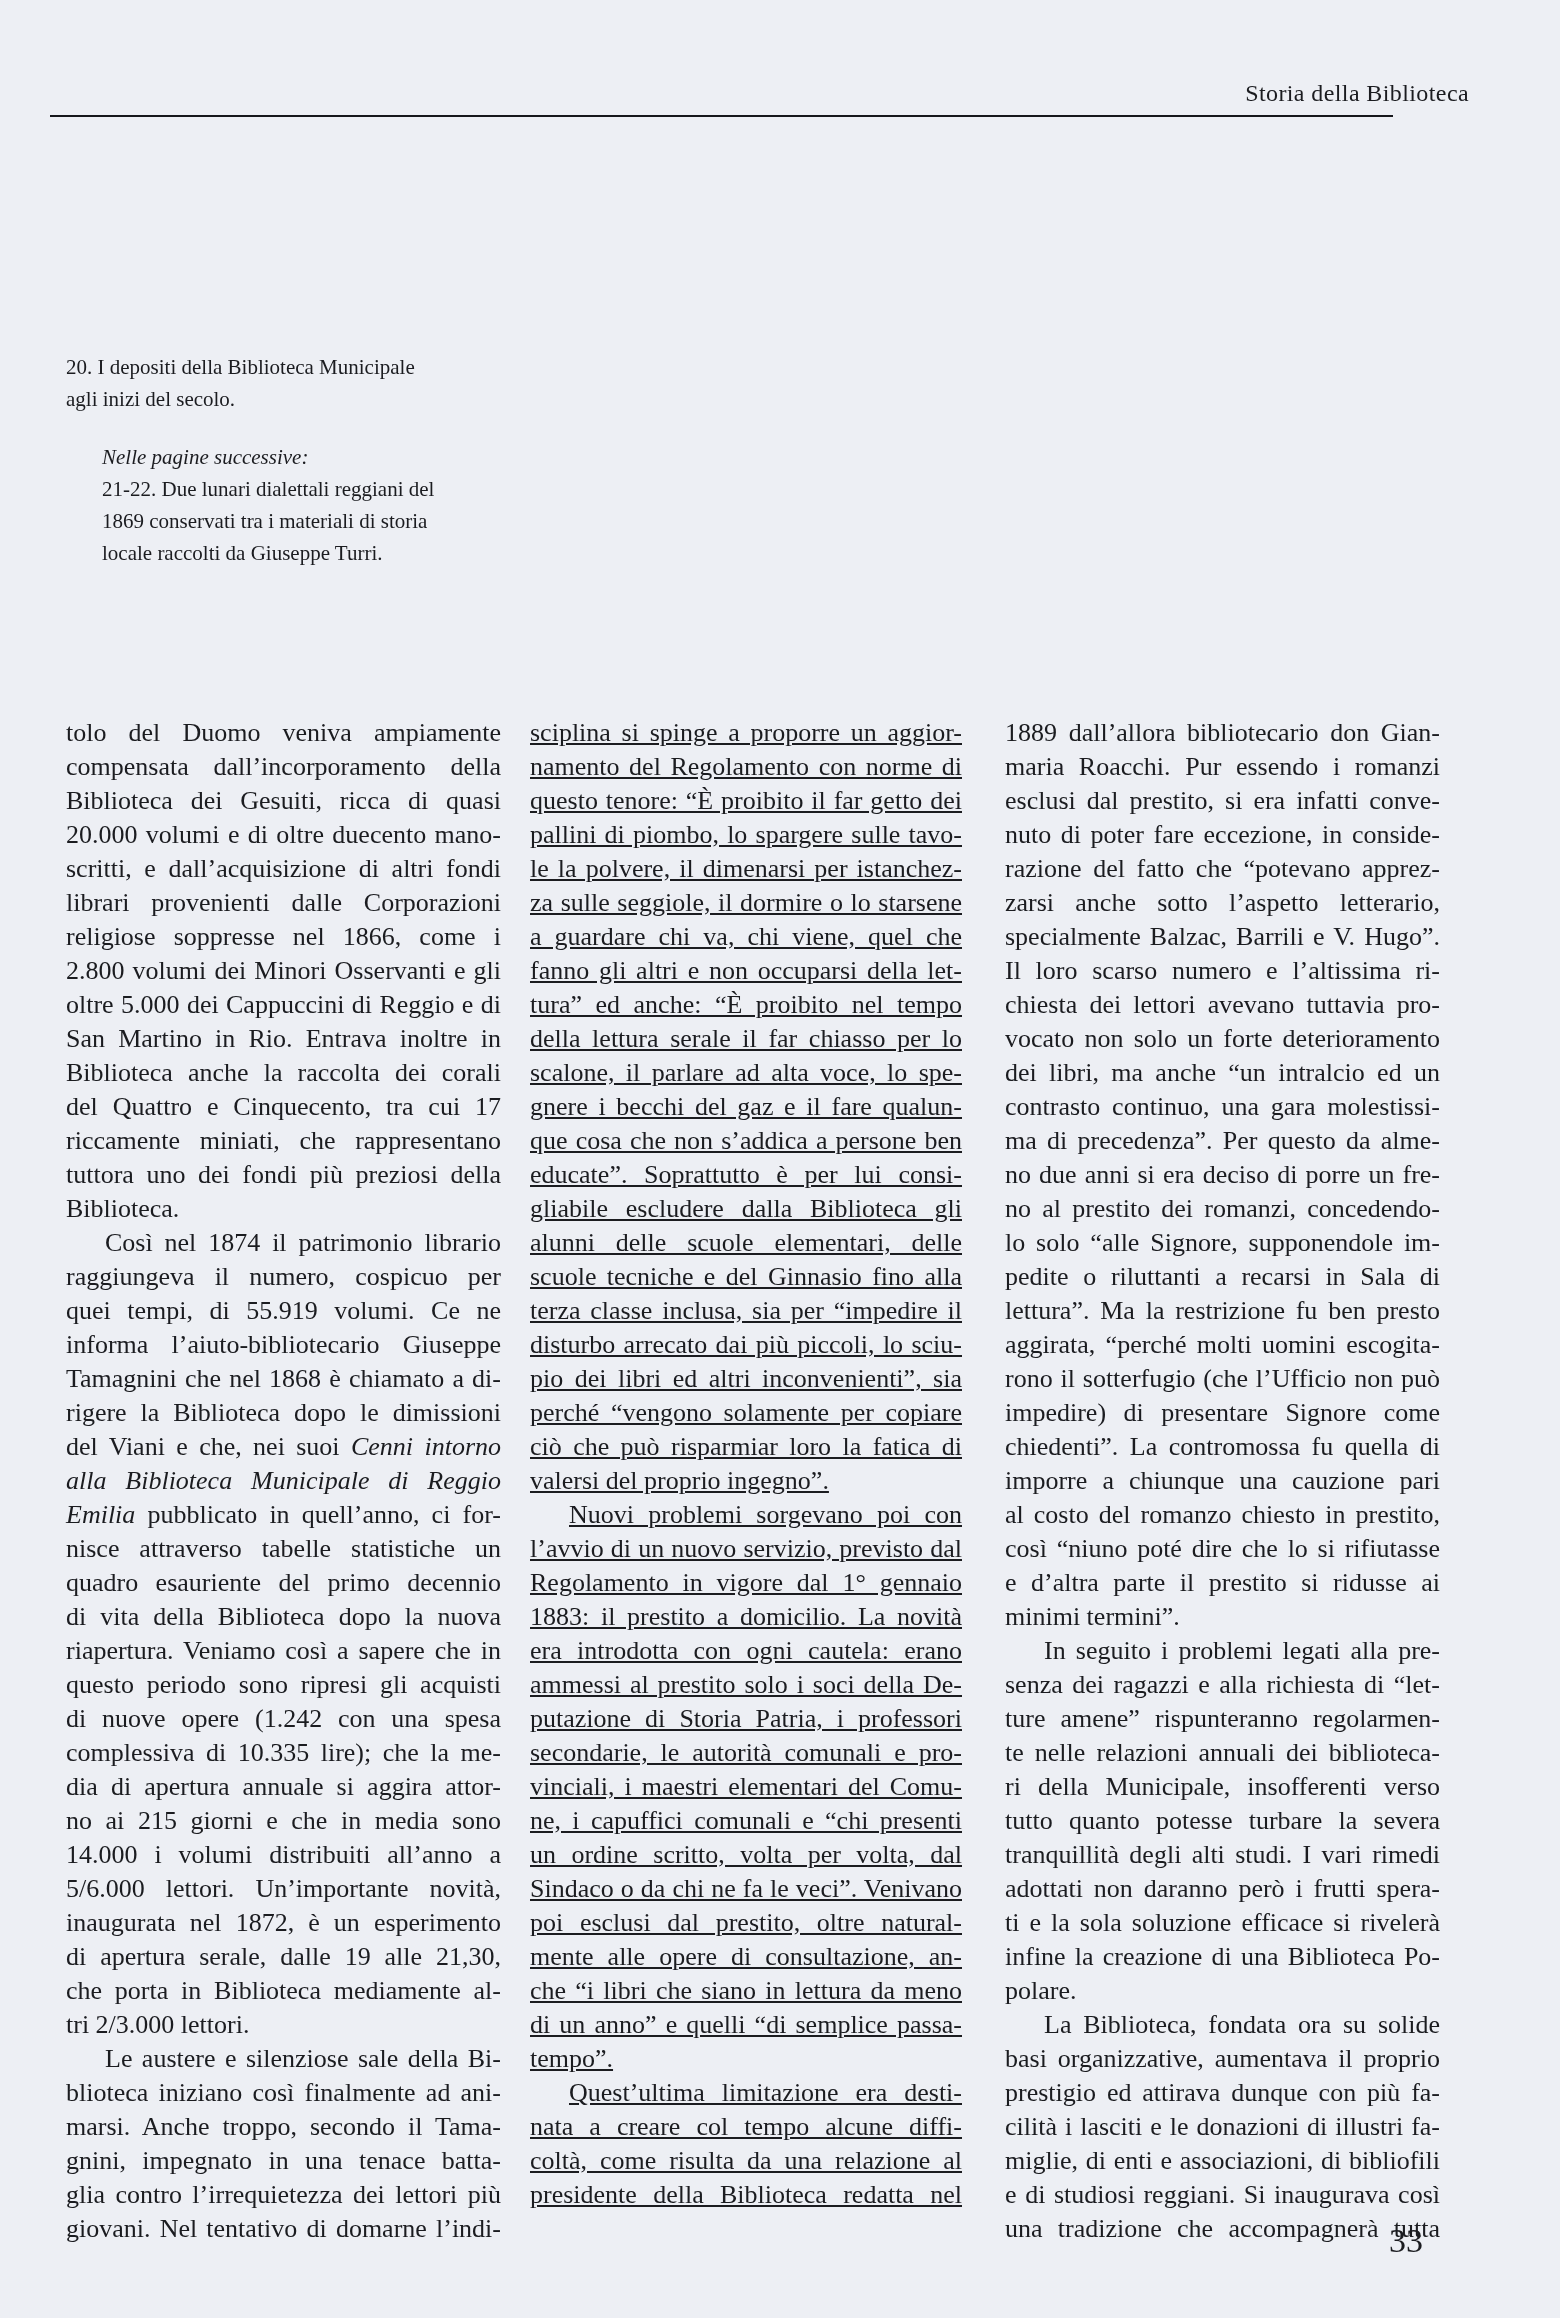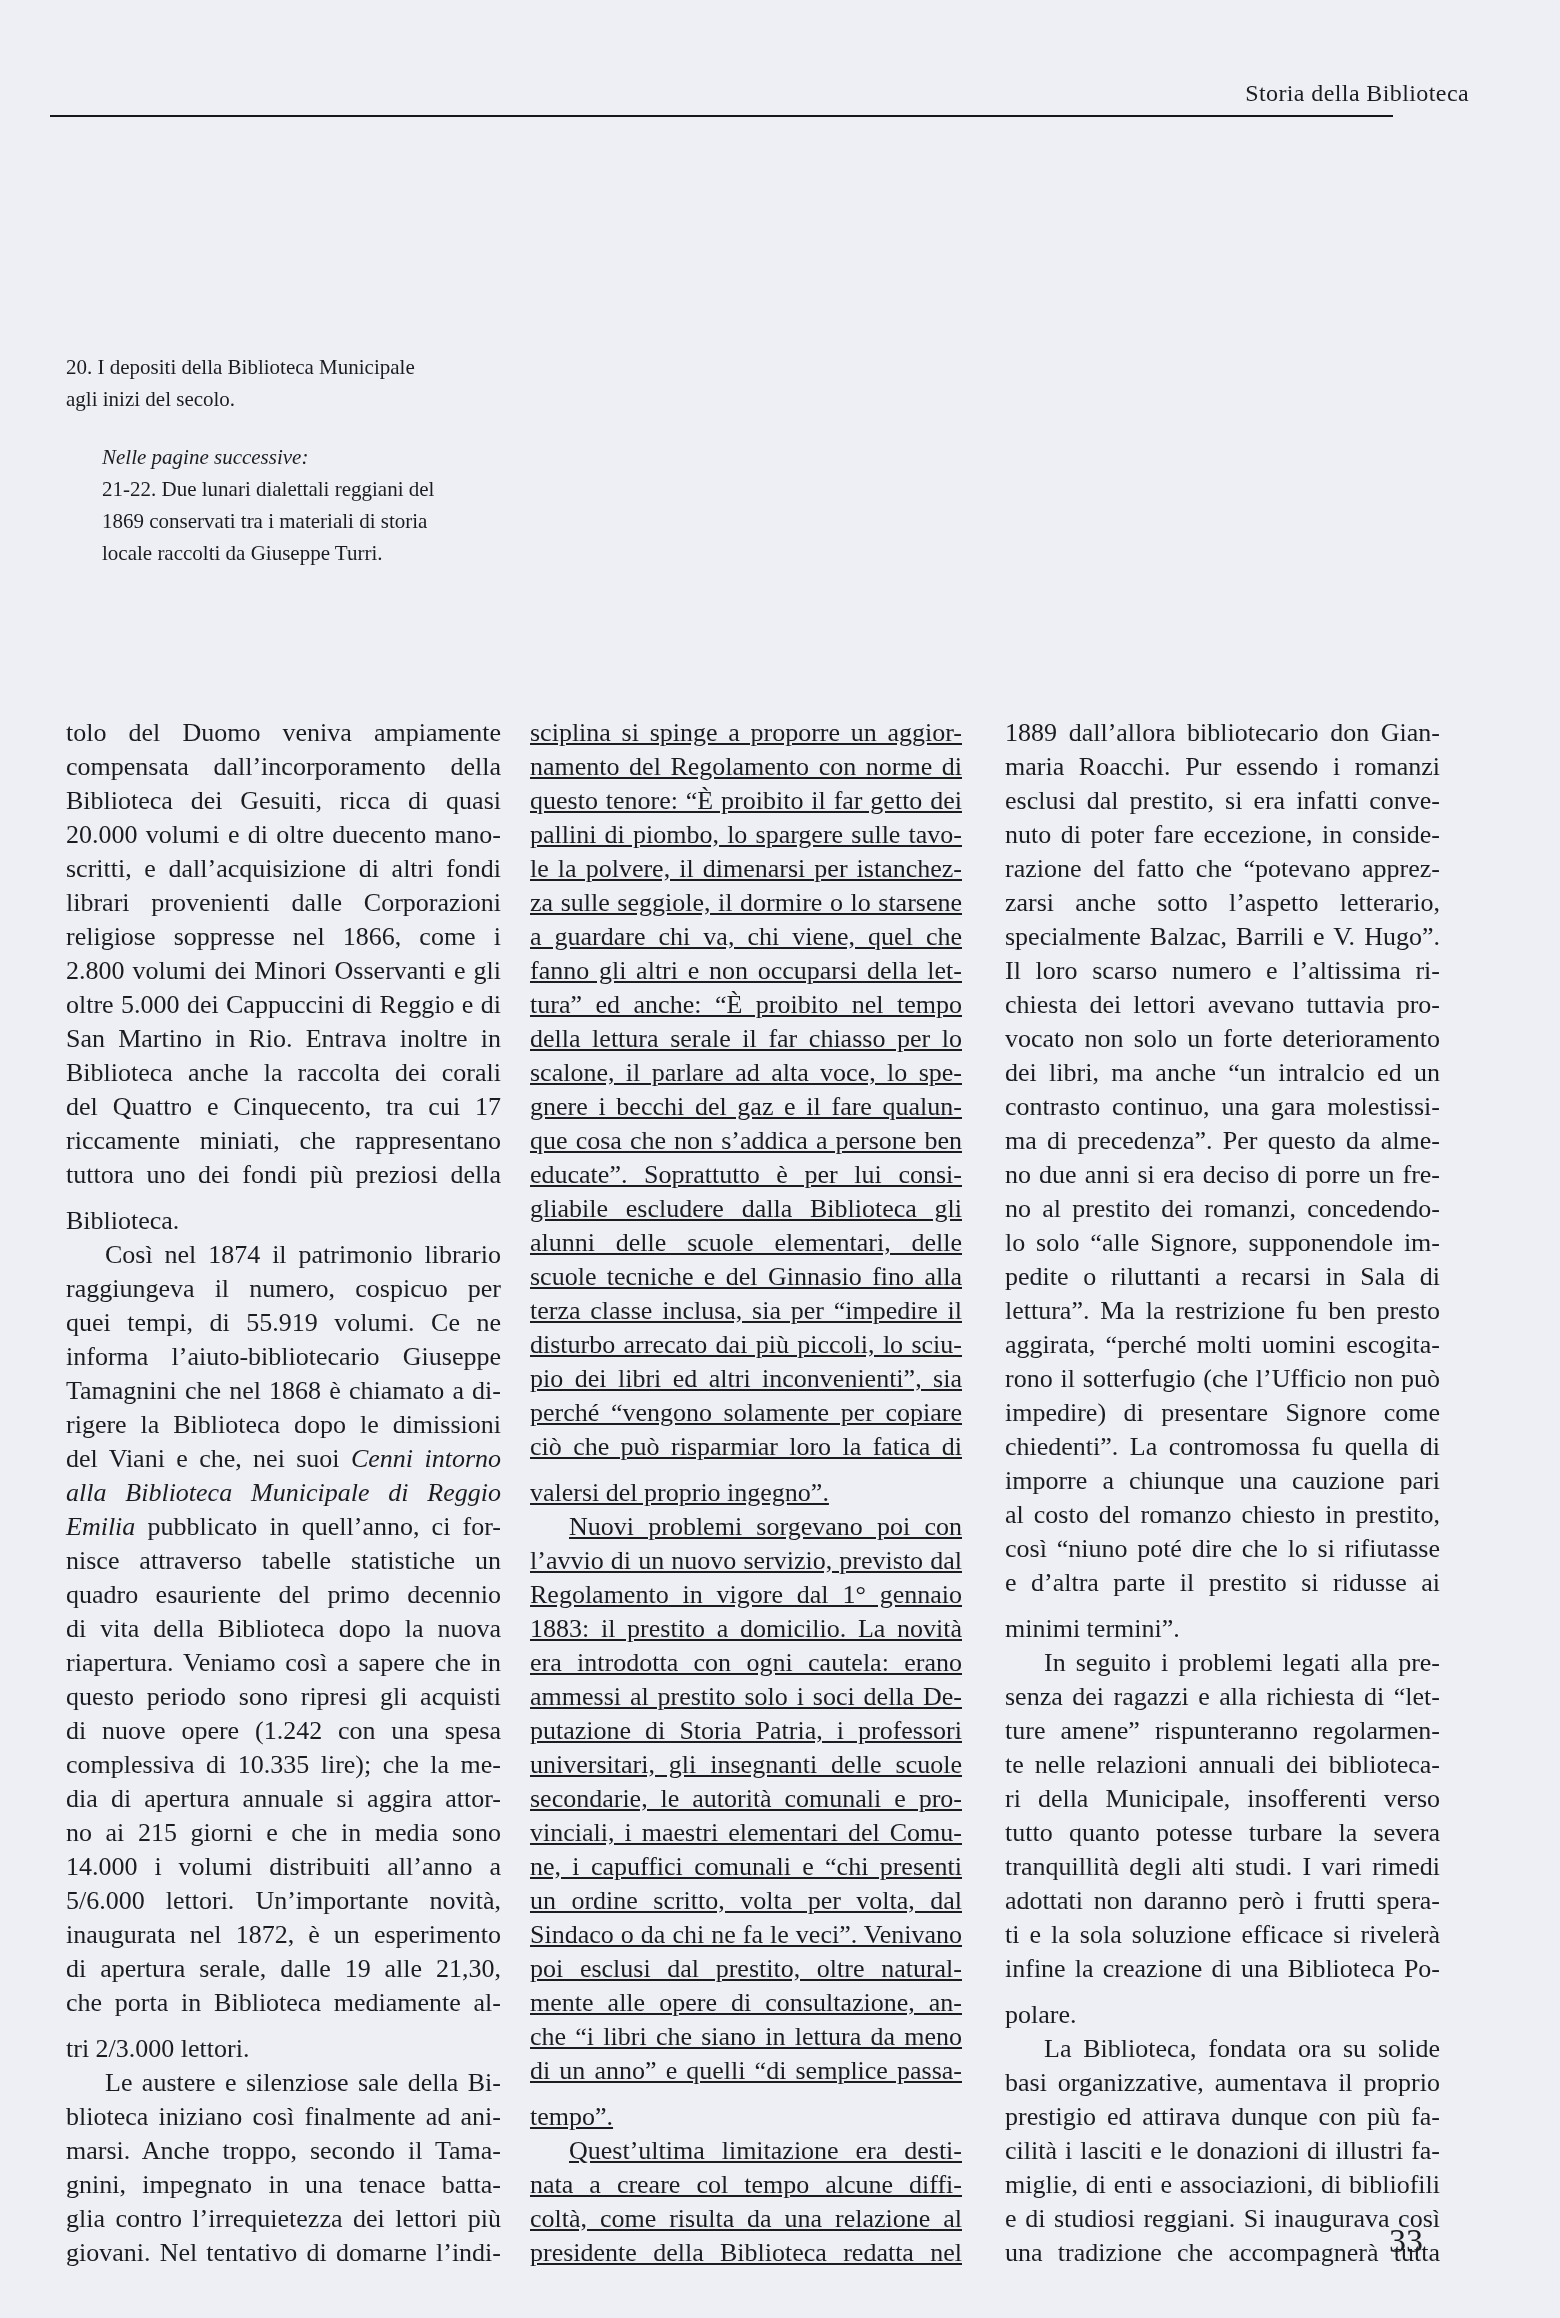--- a/index.html
+++ b/index.html
@@ -34,7 +34,7 @@
     text-align:justify;text-align-last:justify;-moz-text-align-last:justify;
     text-justify:inter-word;white-space:normal;height:34px;overflow:visible;
   }
-  .ln.nj{text-align-last:left;margin-top:12px;-moz-text-align-last:left;}
+  .ln.nj{text-align-last:left;-moz-text-align-last:left;}
   .ln.ind{text-indent:39px;}
   .it{font-style:italic;}
   .pagenum{

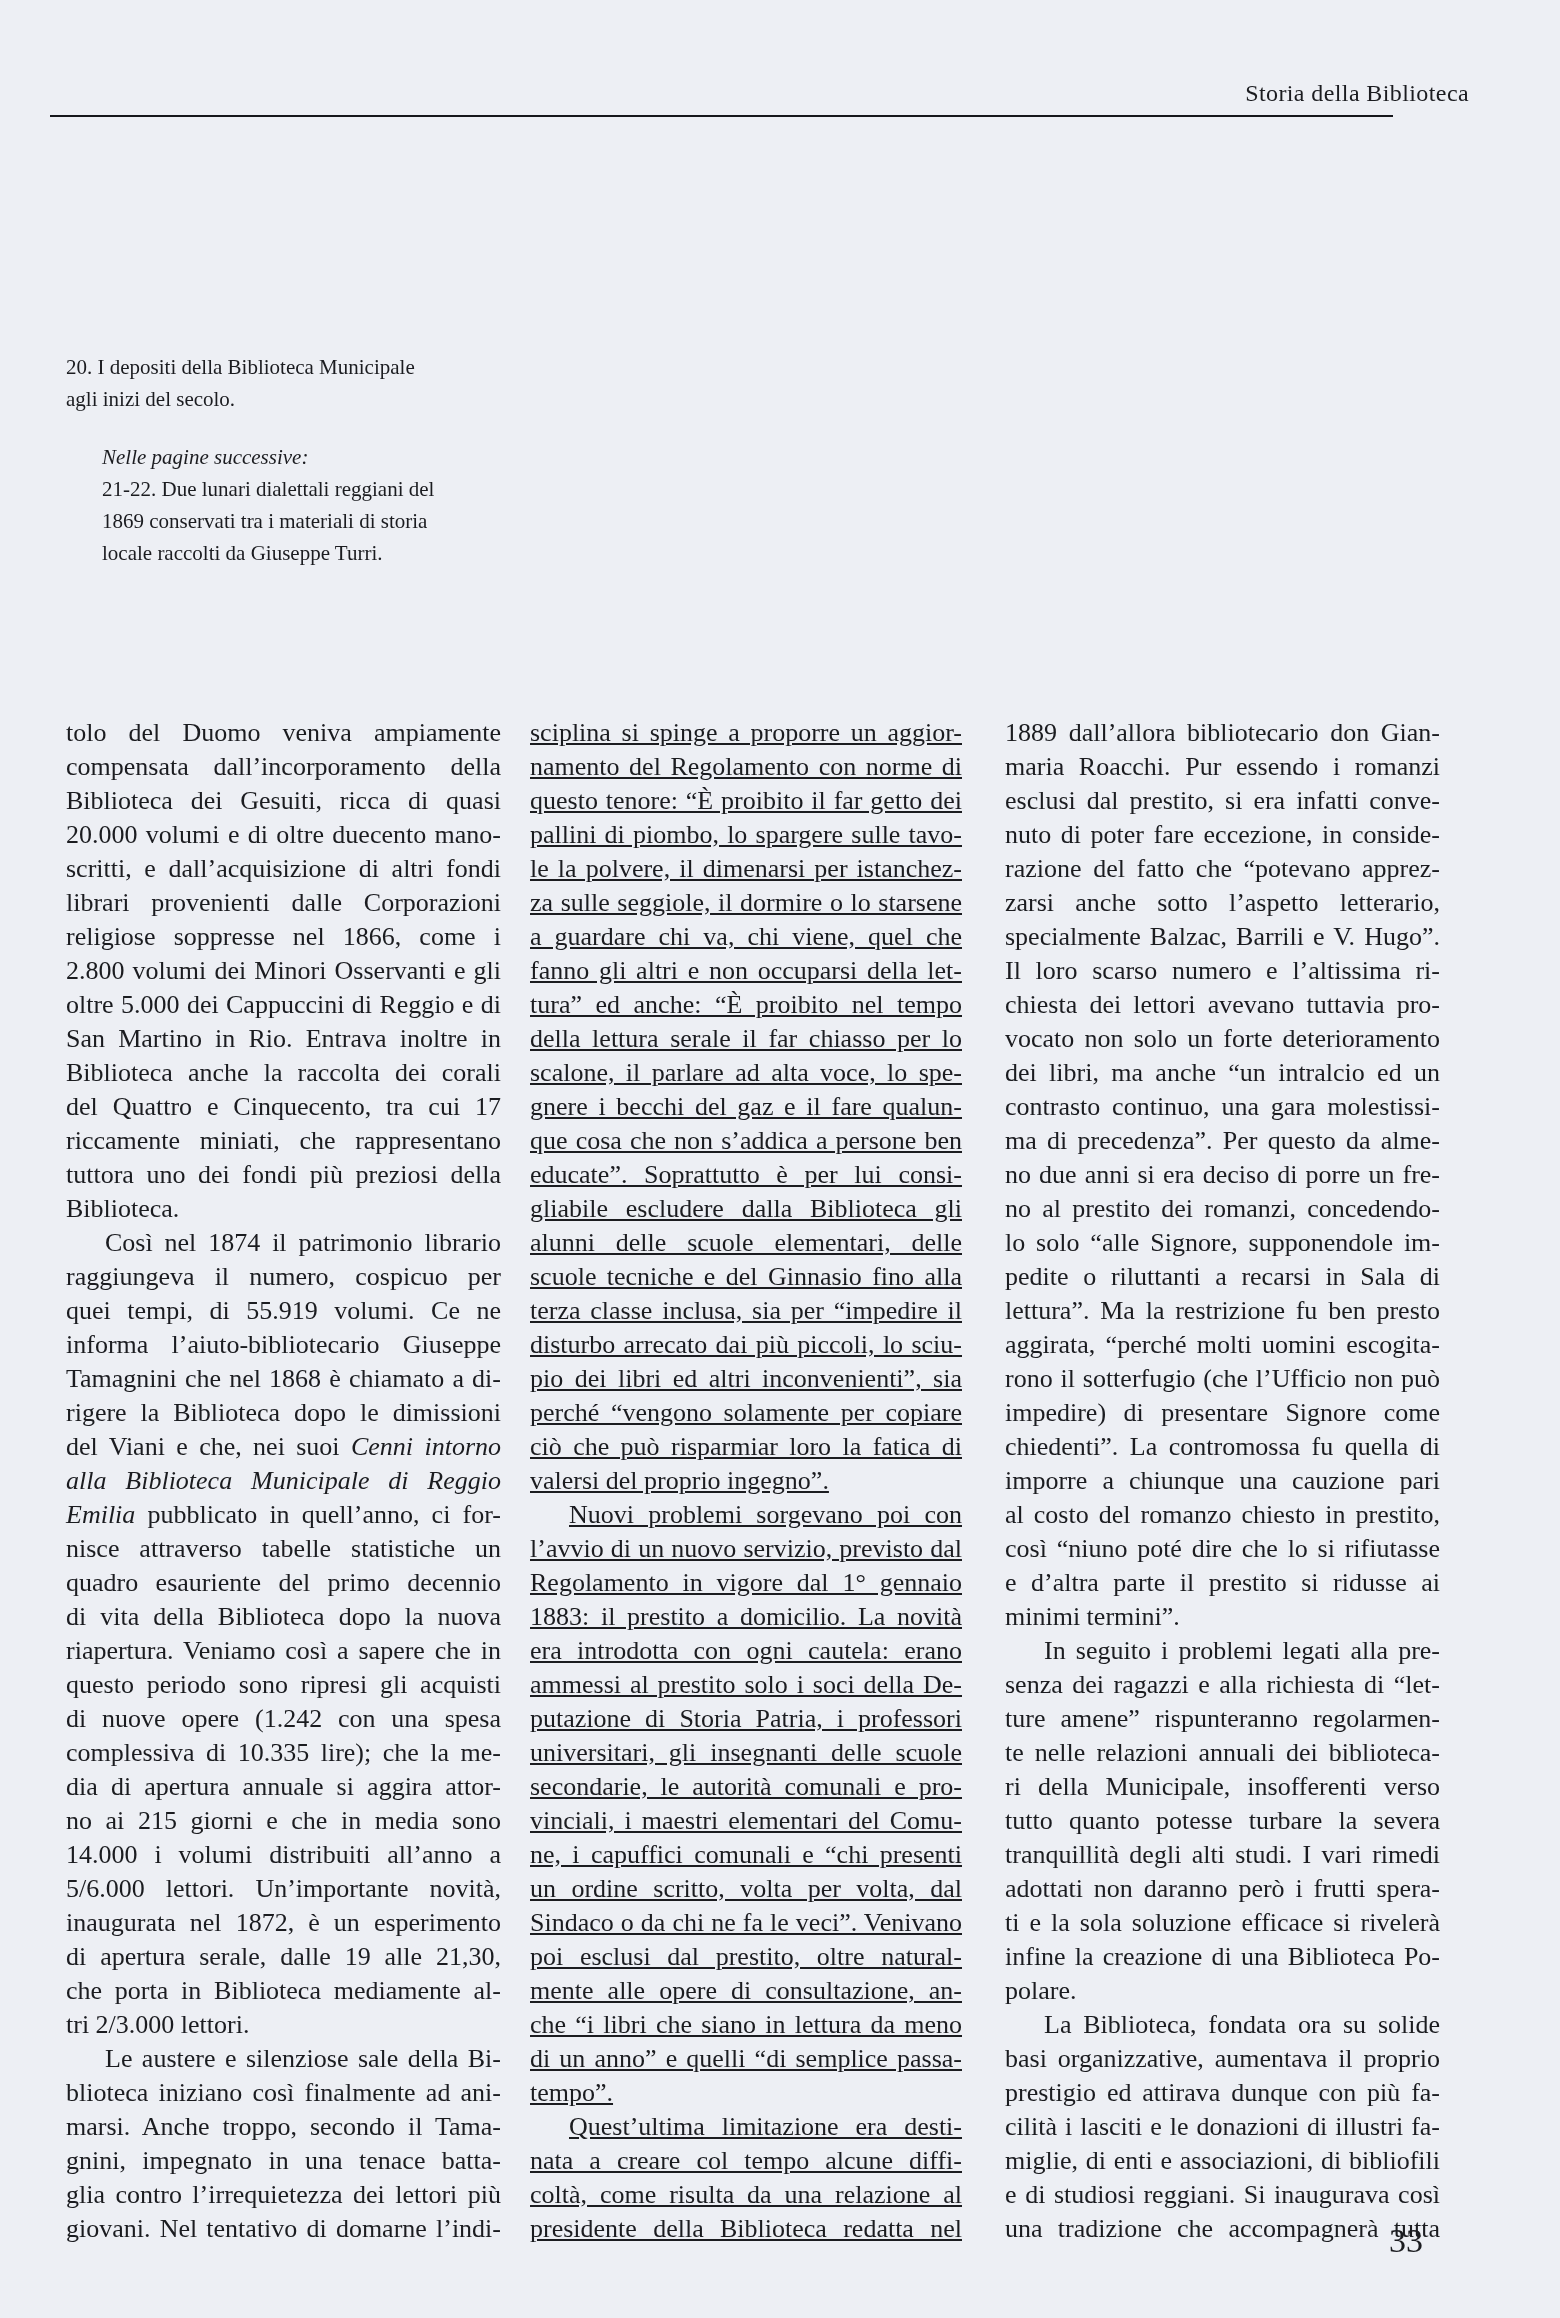--- a/index.html
+++ b/index.html
@@ -140,7 +140,6 @@
       <div class="ln">era introdotta con ogni cautela: erano</div>
       <div class="ln">ammessi al prestito solo i soci della De-</div>
       <div class="ln">putazione di Storia Patria, i professori</div>
-      <div class="ln">universitari, gli insegnanti delle scuole</div>
       <div class="ln">secondarie, le autorità comunali e pro-</div>
       <div class="ln">vinciali, i maestri elementari del Comu-</div>
       <div class="ln">ne, i capuffici comunali e “chi presenti</div>

